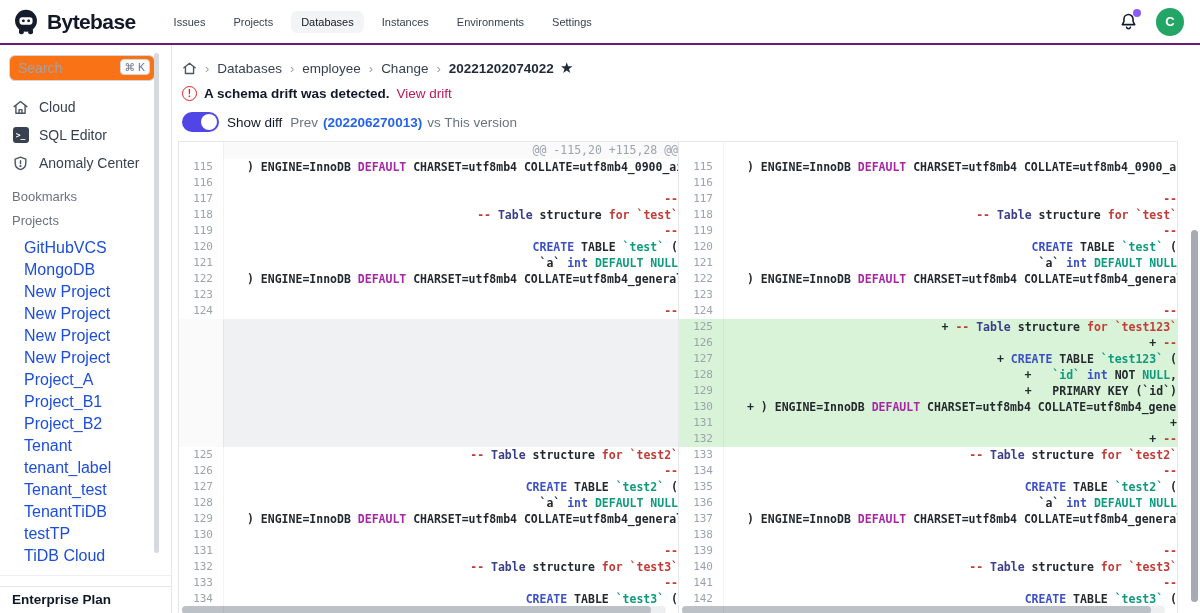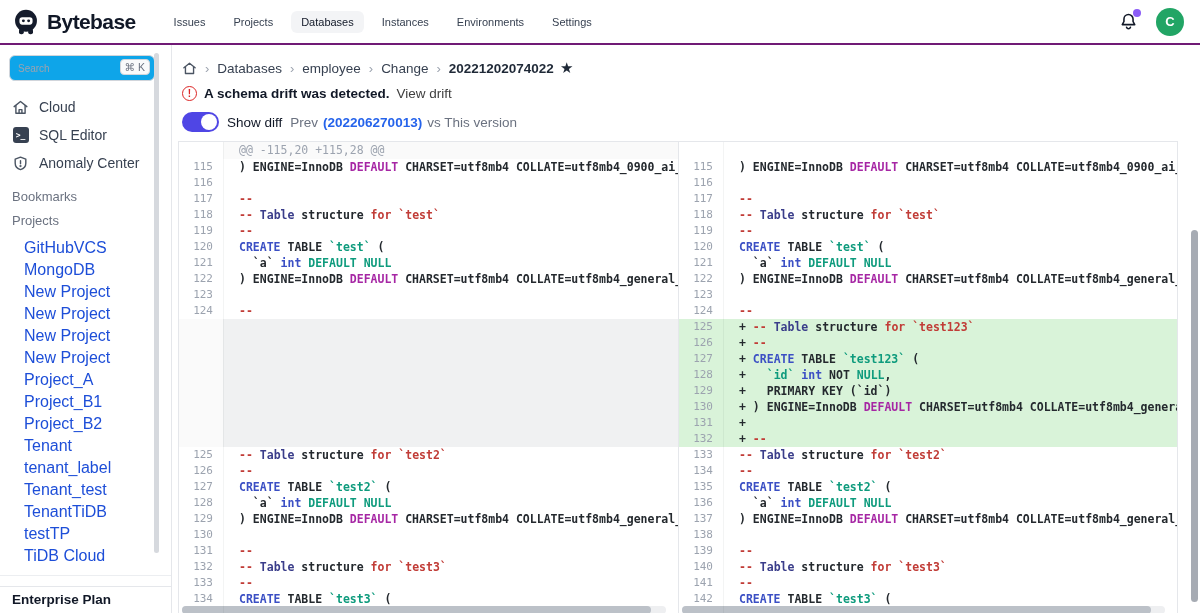--- a/index.html
+++ b/index.html
@@ -30,7 +30,7 @@
   
   .search-wrap { position:relative; margin:0 16px 0 9px; }
   .search-input { width:100%; height:26px; border:1px solid #d1d5db; border-radius:6px;
-                  padding:0 40px 0 8px; font-size:10px; color:#374151; background:#0ea5e9; outline:none;
+                  padding:0 40px 0 8px; font-size:14px; color:#374151; background:#f97316; outline:none;
                   font-family:"Liberation Sans", sans-serif; }
   .search-input::placeholder { color:#9ca3af; }
   .kbd { position:absolute; right:5px; top:4px; font-size:10.5px; color:#6b7280;

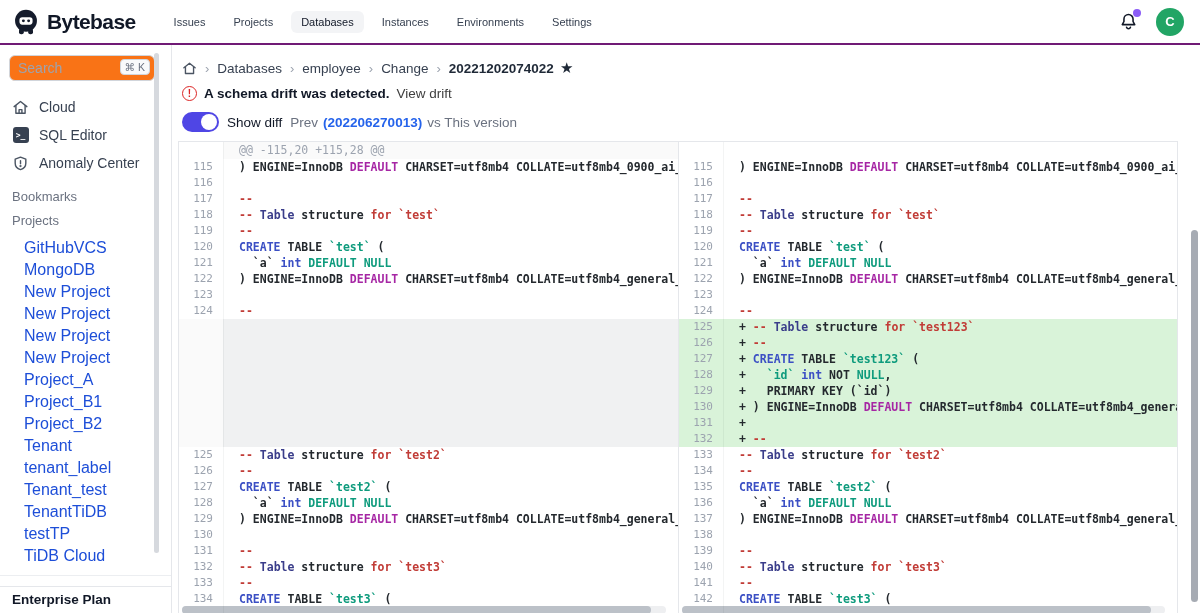--- a/index.html
+++ b/index.html
@@ -63,7 +63,7 @@
   .alert-icon { width:15px; height:15px; border:1.5px solid #dc2626; border-radius:50%; color:#dc2626;
                 font-size:10px; font-weight:700; display:flex; align-items:center; justify-content:center; }
   .alert-text { font-size:13.5px; font-weight:600; color:#111827; }
-  .link { color:#404040; font-size:13.5px; cursor:pointer; }
+  .link { color:#be185d; font-size:13.5px; cursor:pointer; }
   .diffbar { display:flex; align-items:center; gap:8px; margin:9px 0 0 10px; height:22px; }
   .toggle { width:37px; height:20px; border-radius:10px; background:#4f46e5; position:relative;
             cursor:pointer; flex-shrink:0; }

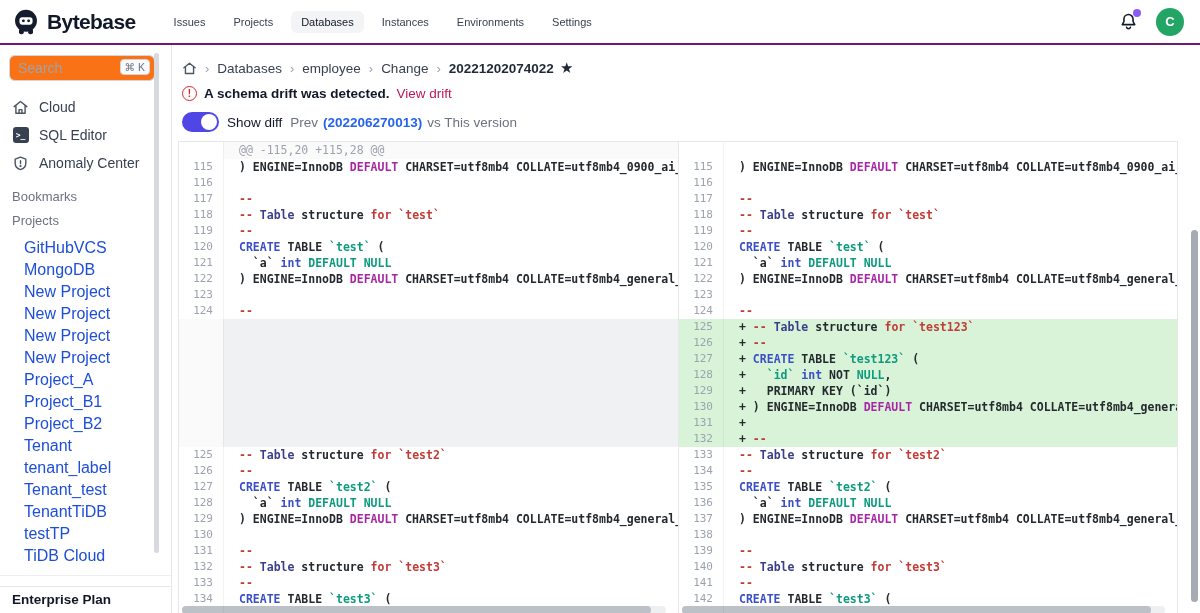--- a/index.html
+++ b/index.html
@@ -84,7 +84,7 @@
          font-family:"DejaVu Sans Mono", monospace; font-size:11.5px; font-weight:600; color:#24292e; }
   .row .ln { width:44px; flex-shrink:0; text-align:right; padding-right:10px; color:#9ca3af;
              font-weight:400; font-size:11px; }
-  .row .code { flex:1; white-space:pre; padding-left:16px; overflow:hidden; }
+  .row .code { flex:1; white-space:pre; padding-left:24px; overflow:hidden;text-align:right; }
   .row.add { background:#d9f3d9; }
   .row.ph { background:#f0f1f2; }
   .row.ph .ln { background:#fafafa; }

